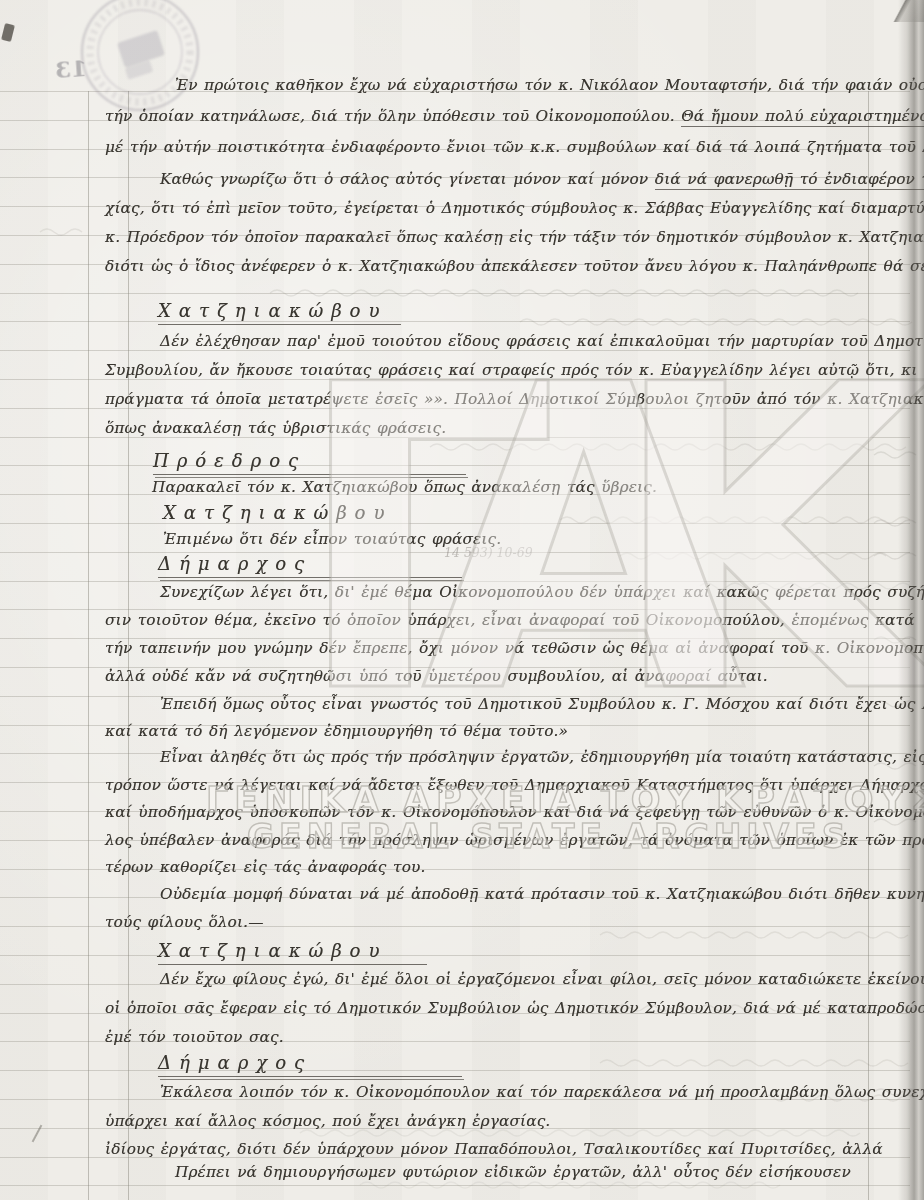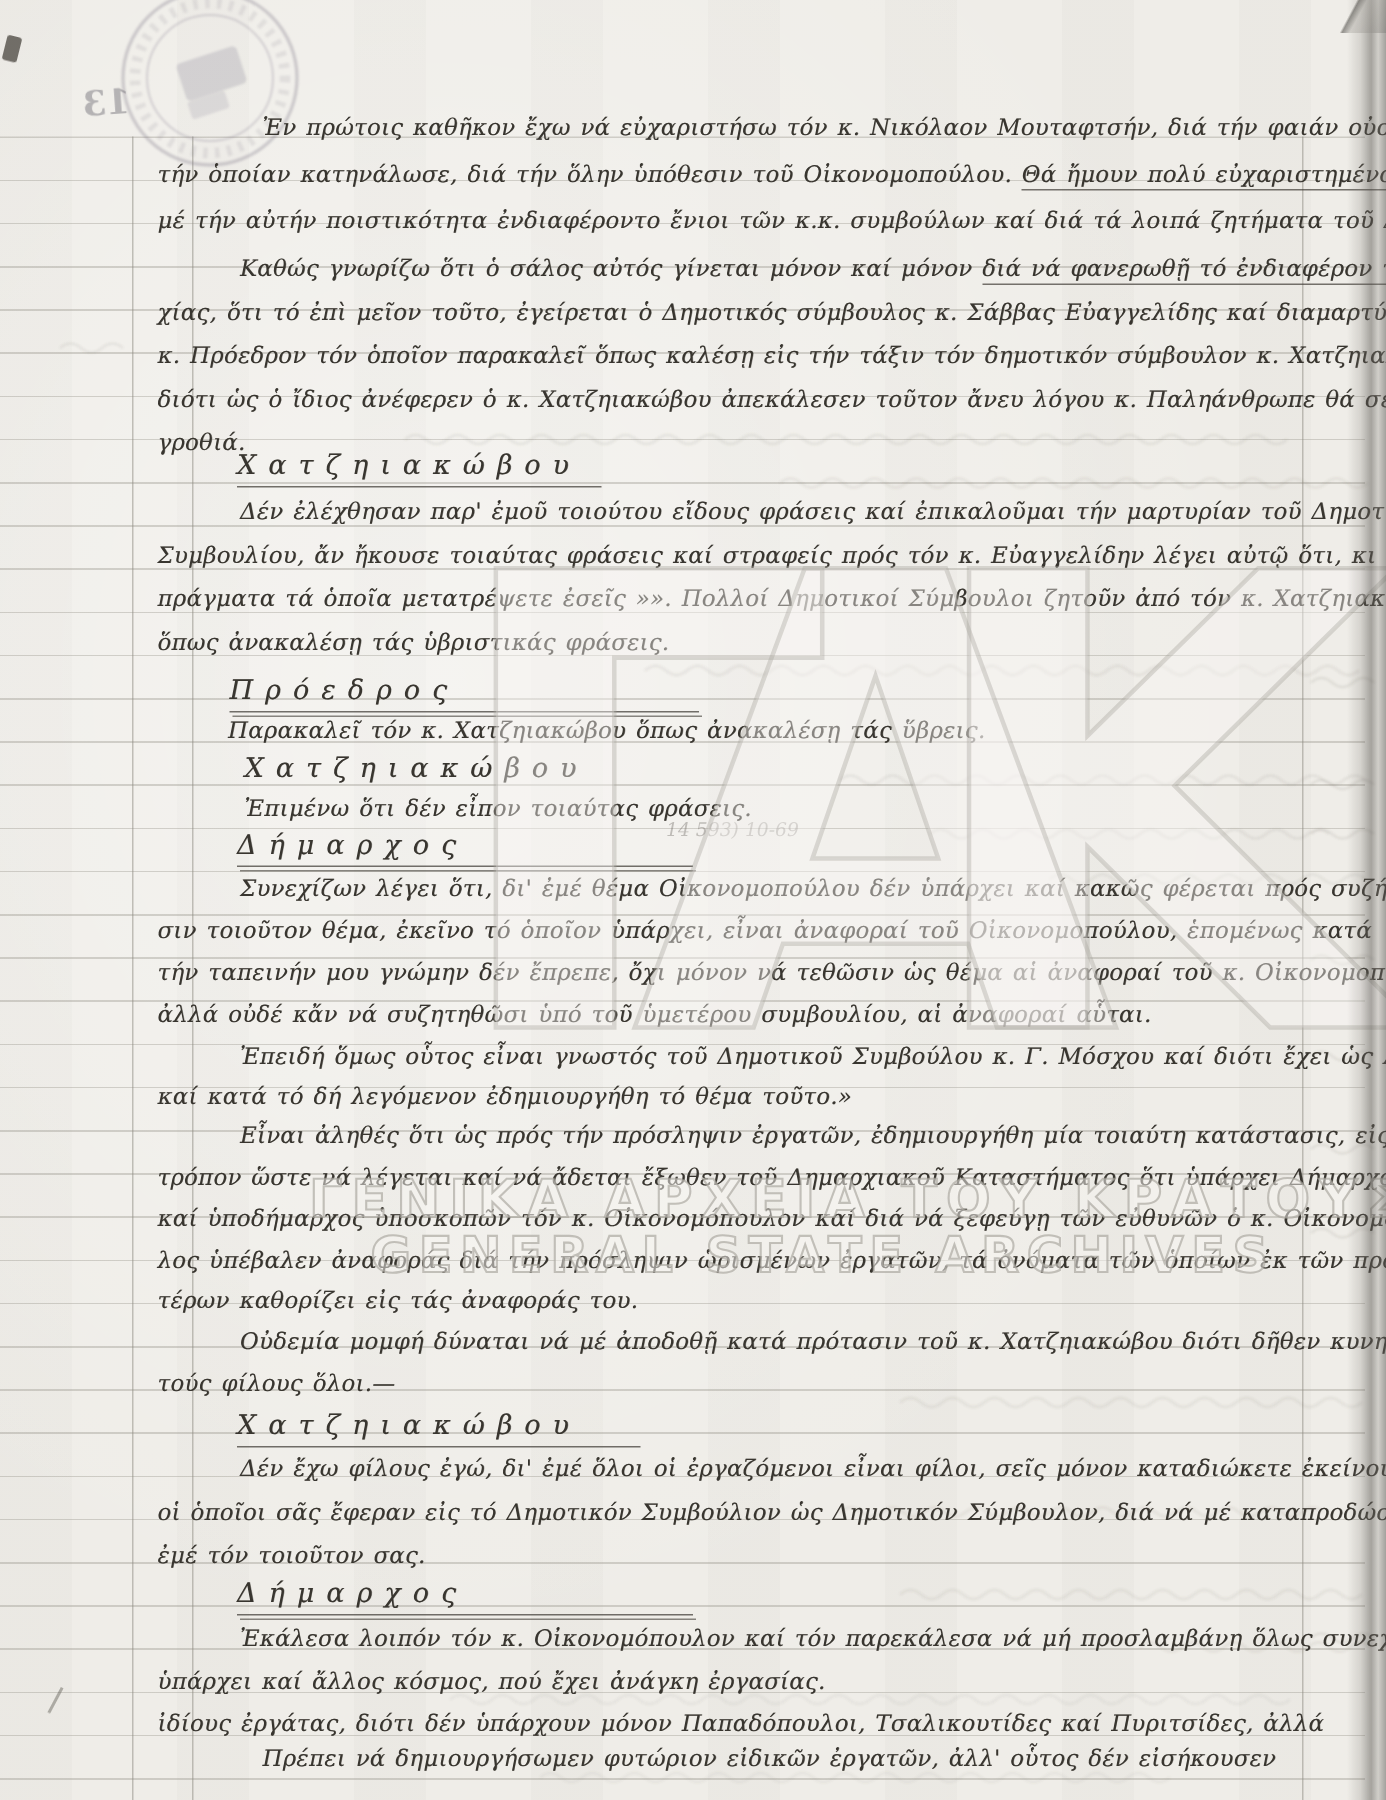--- a/index.html
+++ b/index.html
@@ -122,7 +122,6 @@
       <div class="hw-line">χίας, ὅτι τό ἐπὶ μεῖον τοῦτο, ἐγείρεται ὁ Δημοτικός σύμβουλος κ. Σάββας Εὐαγγελίδης καί διαμαρτύρεται εἰς τόν</div>
       <div class="hw-line">κ. Πρόεδρον τόν ὁποῖον παρακαλεῖ ὅπως καλέσῃ εἰς τήν τάξιν τόν δημοτικόν σύμβουλον κ. Χατζηιακώβου</div>
       <div class="hw-line">διότι ὡς ὁ ἴδιος ἀνέφερεν ὁ κ. Χατζηιακώβου ἀπεκάλεσεν τοῦτον ἄνευ λόγου κ. Παληάνθρωπε θά σέ δώσω</div>
-      <div class="hw-line">γροθιά.</div>
     </div>
   <div class="sec heading u-single" style="top:300px;left:158px;--pr:14px">
     <span class="h-inner">Χατζηιακώβου</span>

